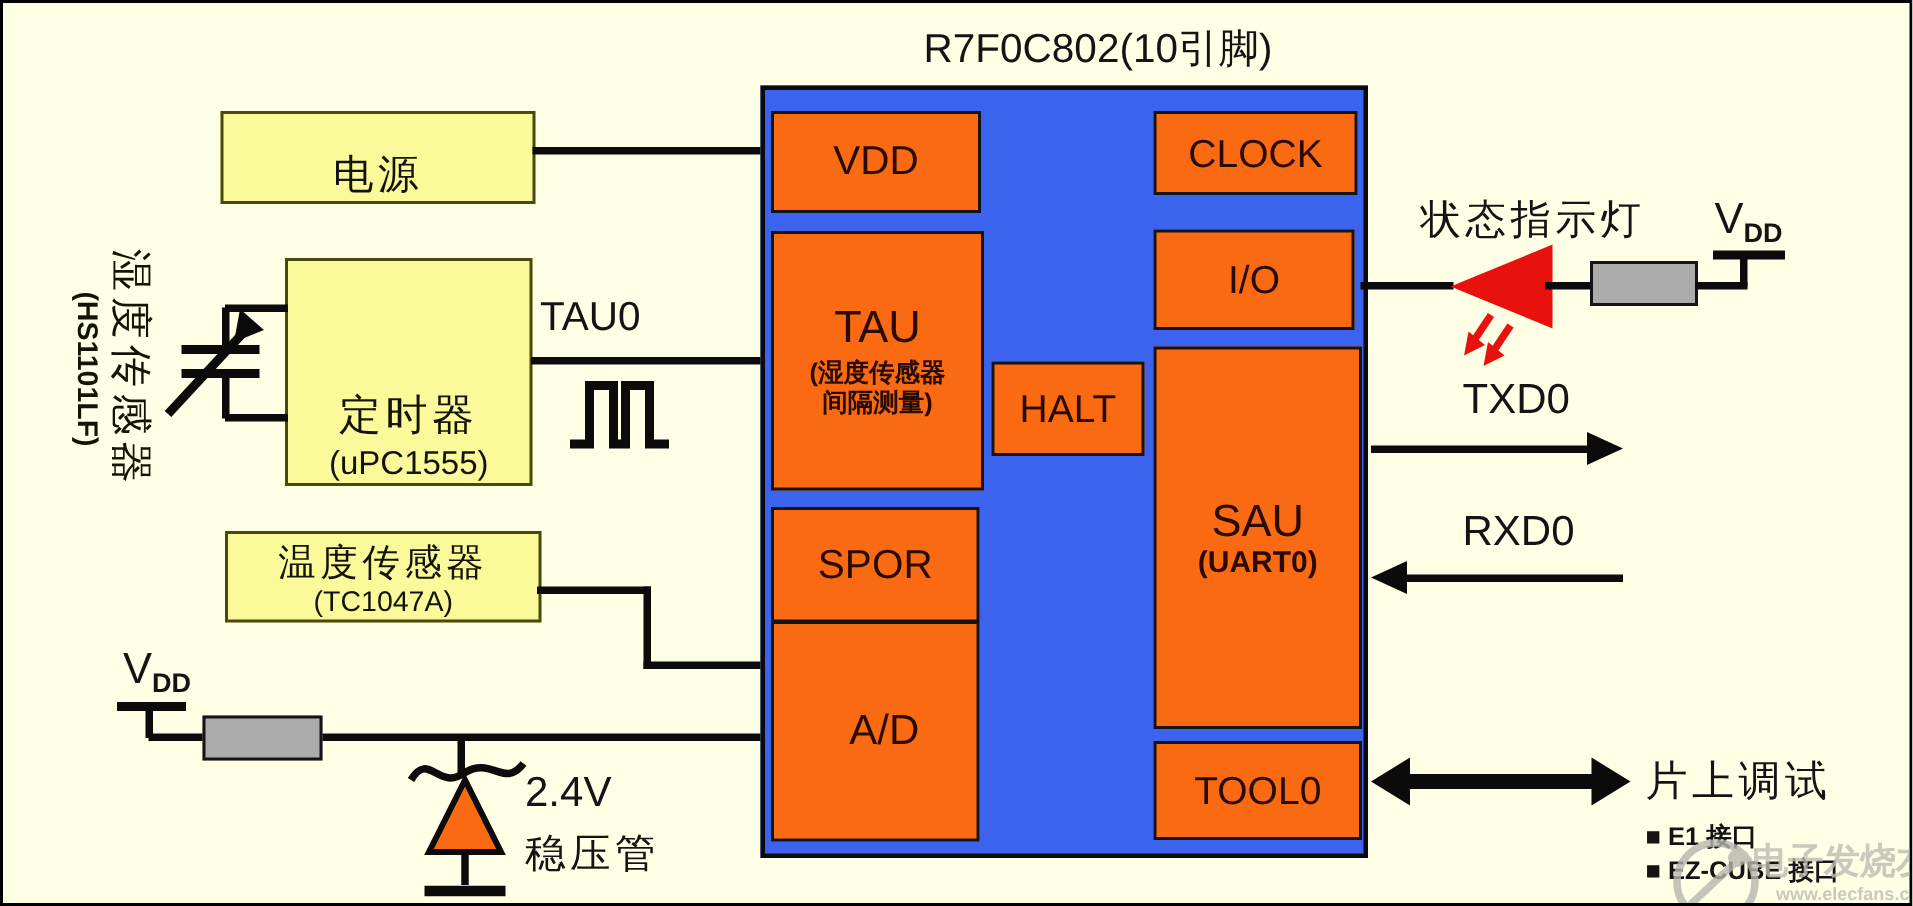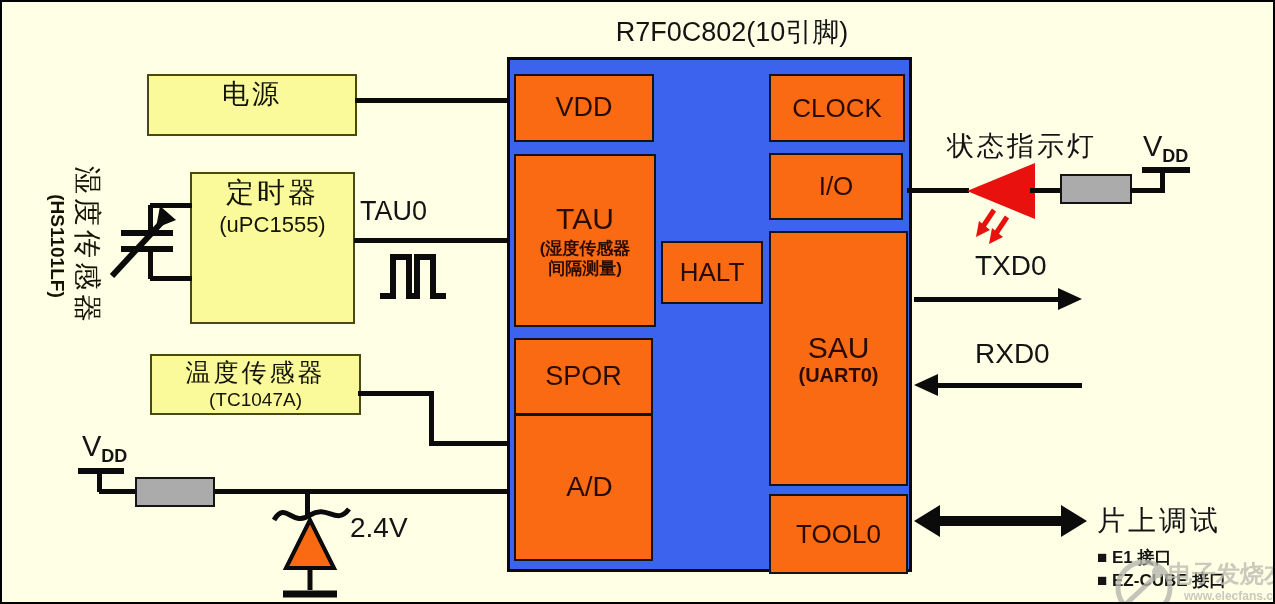--- a/index.html
+++ b/index.html
@@ -23,7 +23,7 @@
   }
   .ybox {
     position:absolute; background:#FAFA9B; border:2px solid #4a4a10;
-    display:flex; flex-direction:column; align-items:center; justify-content:flex-start;
+    display:flex; flex-direction:column; align-items:center; justify-content:flex-end;
     text-align:center; color:#141405;
   }
   .cn { letter-spacing:3px; }

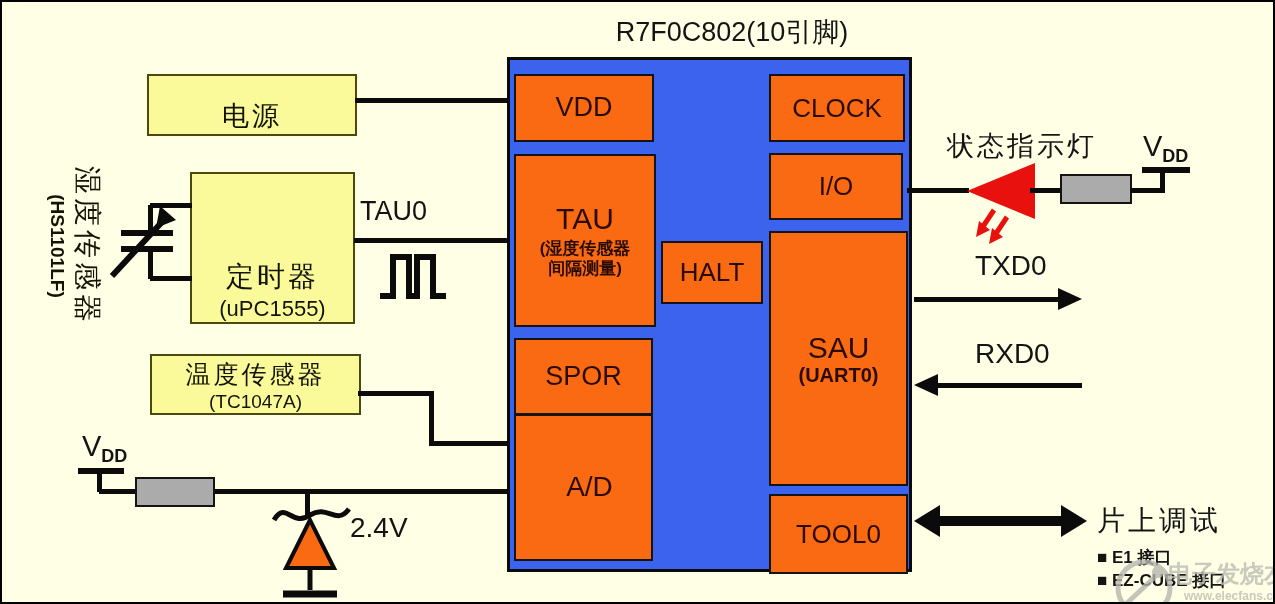--- a/index.html
+++ b/index.html
@@ -80,7 +80,7 @@
     <span>HALT</span>
   </div>
 
-  <div class="block" style="left:767px; top:72px; width:136px; height:68px;">
+  <div class="block" style="left:767px; top:72px; width:136px; height:56px;">
     <span>CLOCK</span>
   </div>
 

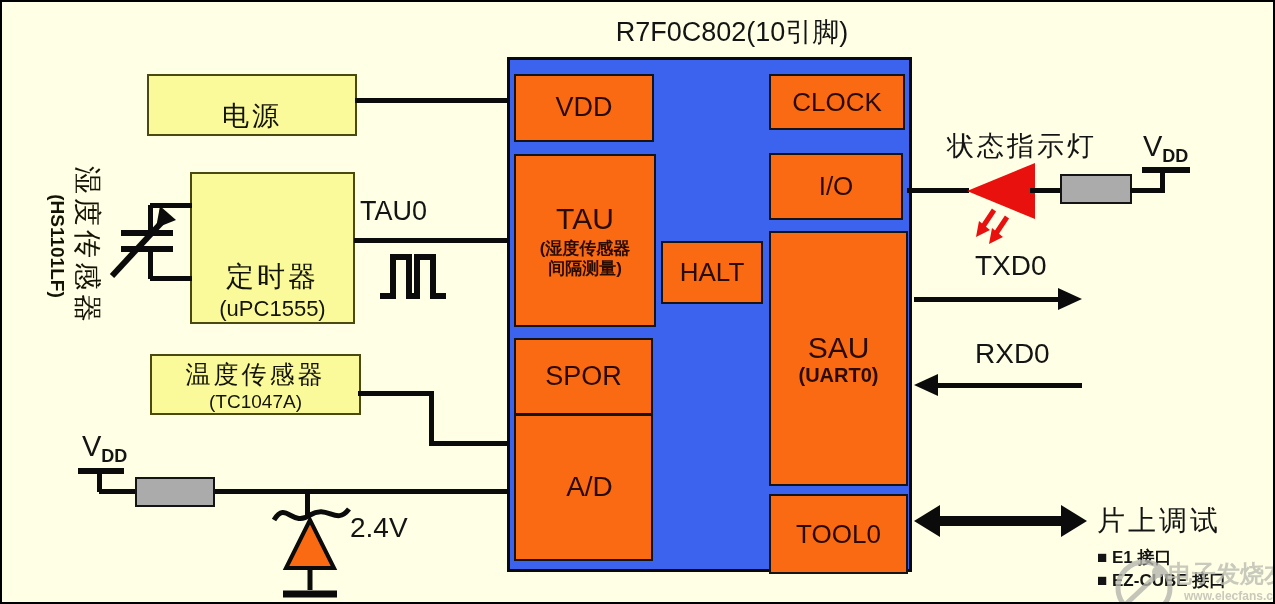--- a/index.html
+++ b/index.html
@@ -93,7 +93,7 @@
     <span style="font-size:20px; font-weight:bold;">(UART0)</span>
   </div>
 
-  <div class="block" style="left:767px; top:492px; width:139px; height:80px;">
+  <div class="block" style="left:767px; top:492px; width:139px; height:66px;">
     <span>TOOL0</span>
   </div>
 

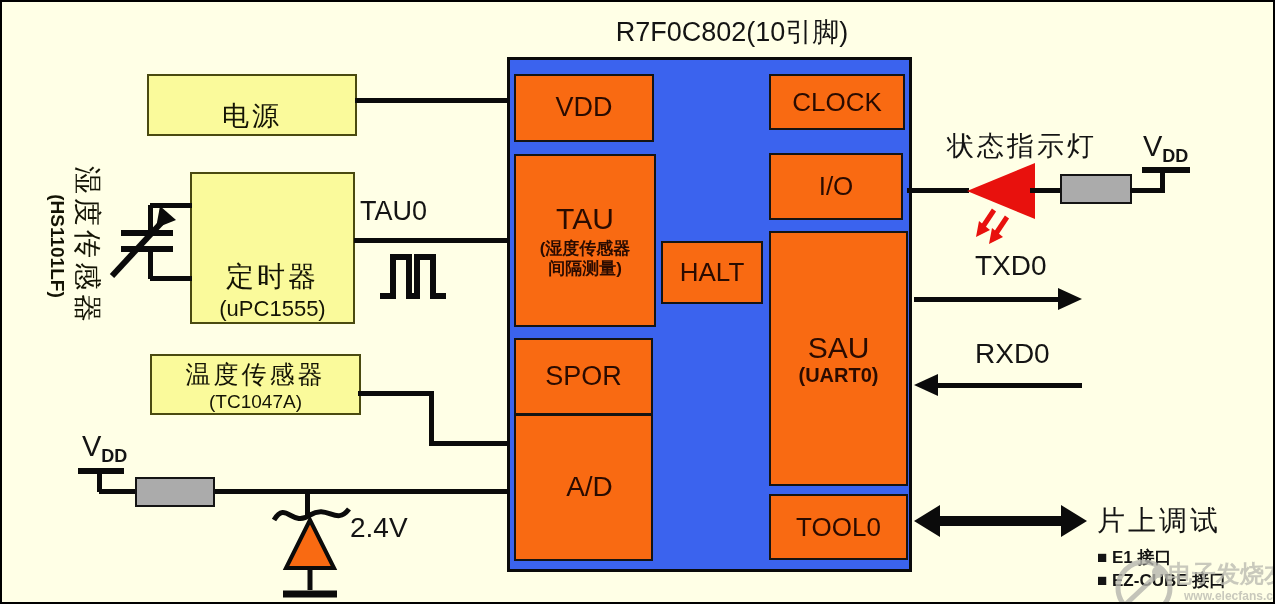--- a/index.html
+++ b/index.html
@@ -153,6 +153,7 @@
     <line x1="13" y1="94" x2="67" y2="94" stroke="#0b0b0b" stroke-width="7"></line>
   </svg>
   <div class="lbl" style="left:348px; top:510px; font-size:28px;">2.4V</div>
+  <div class="lbl" style="left:348px; top:549px; letter-spacing:3px;">稳压管</div>
 
   <div class="lbl cn" style="left:945px; top:126px;">状态指示灯</div>
   <div class="wire" style="left:905px; top:186px; width:62px; height:5px;"></div>

